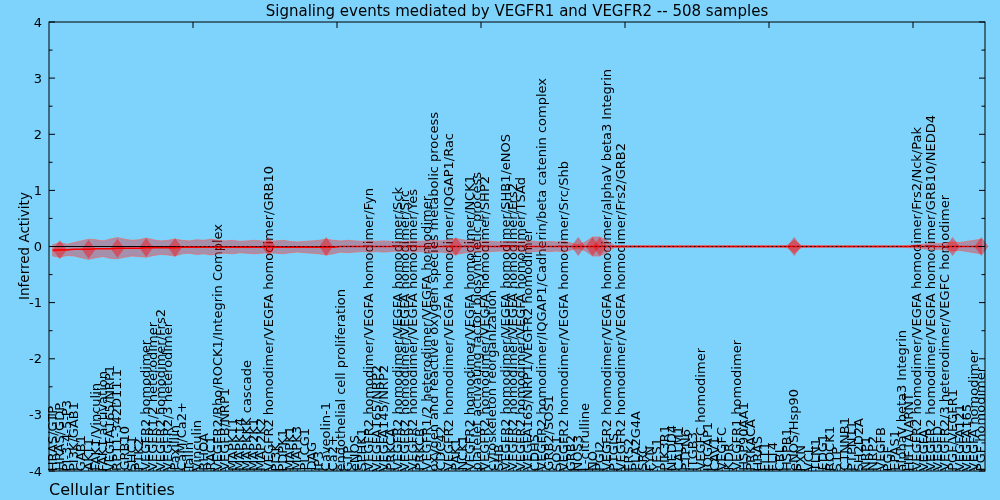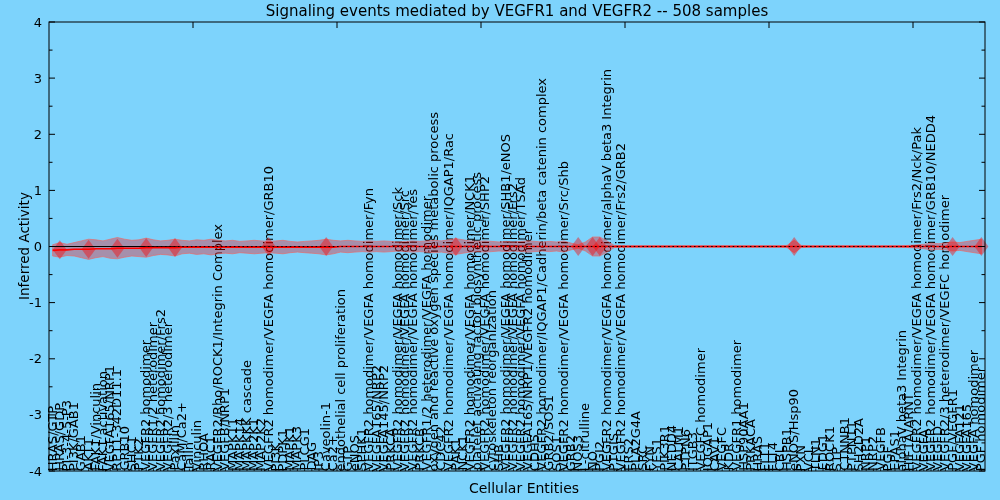--- a/index.html
+++ b/index.html
@@ -9,7 +9,7 @@
          font-size:15px;white-space:nowrap;}
   .ylabel{position:absolute;left:-36px;top:238px;width:120px;text-align:center;
           font-size:13.5px;transform:rotate(-90deg);transform-origin:center;}
-  .xlabel{position:absolute;left:56px;top:480px;width:936px;text-align:center;font-size:14px;}
+  .xlabel{position:absolute;left:49px;top:480px;width:936px;text-align:left;font-size:16px;}
   .ytick{position:absolute;width:42px;text-align:right;font-size:13px;line-height:13px;}
   #xlabels span{position:absolute;bottom:29px;writing-mode:vertical-rl;
       transform:rotate(180deg);white-space:nowrap;font-size:13px;line-height:13px;color:#000;}

